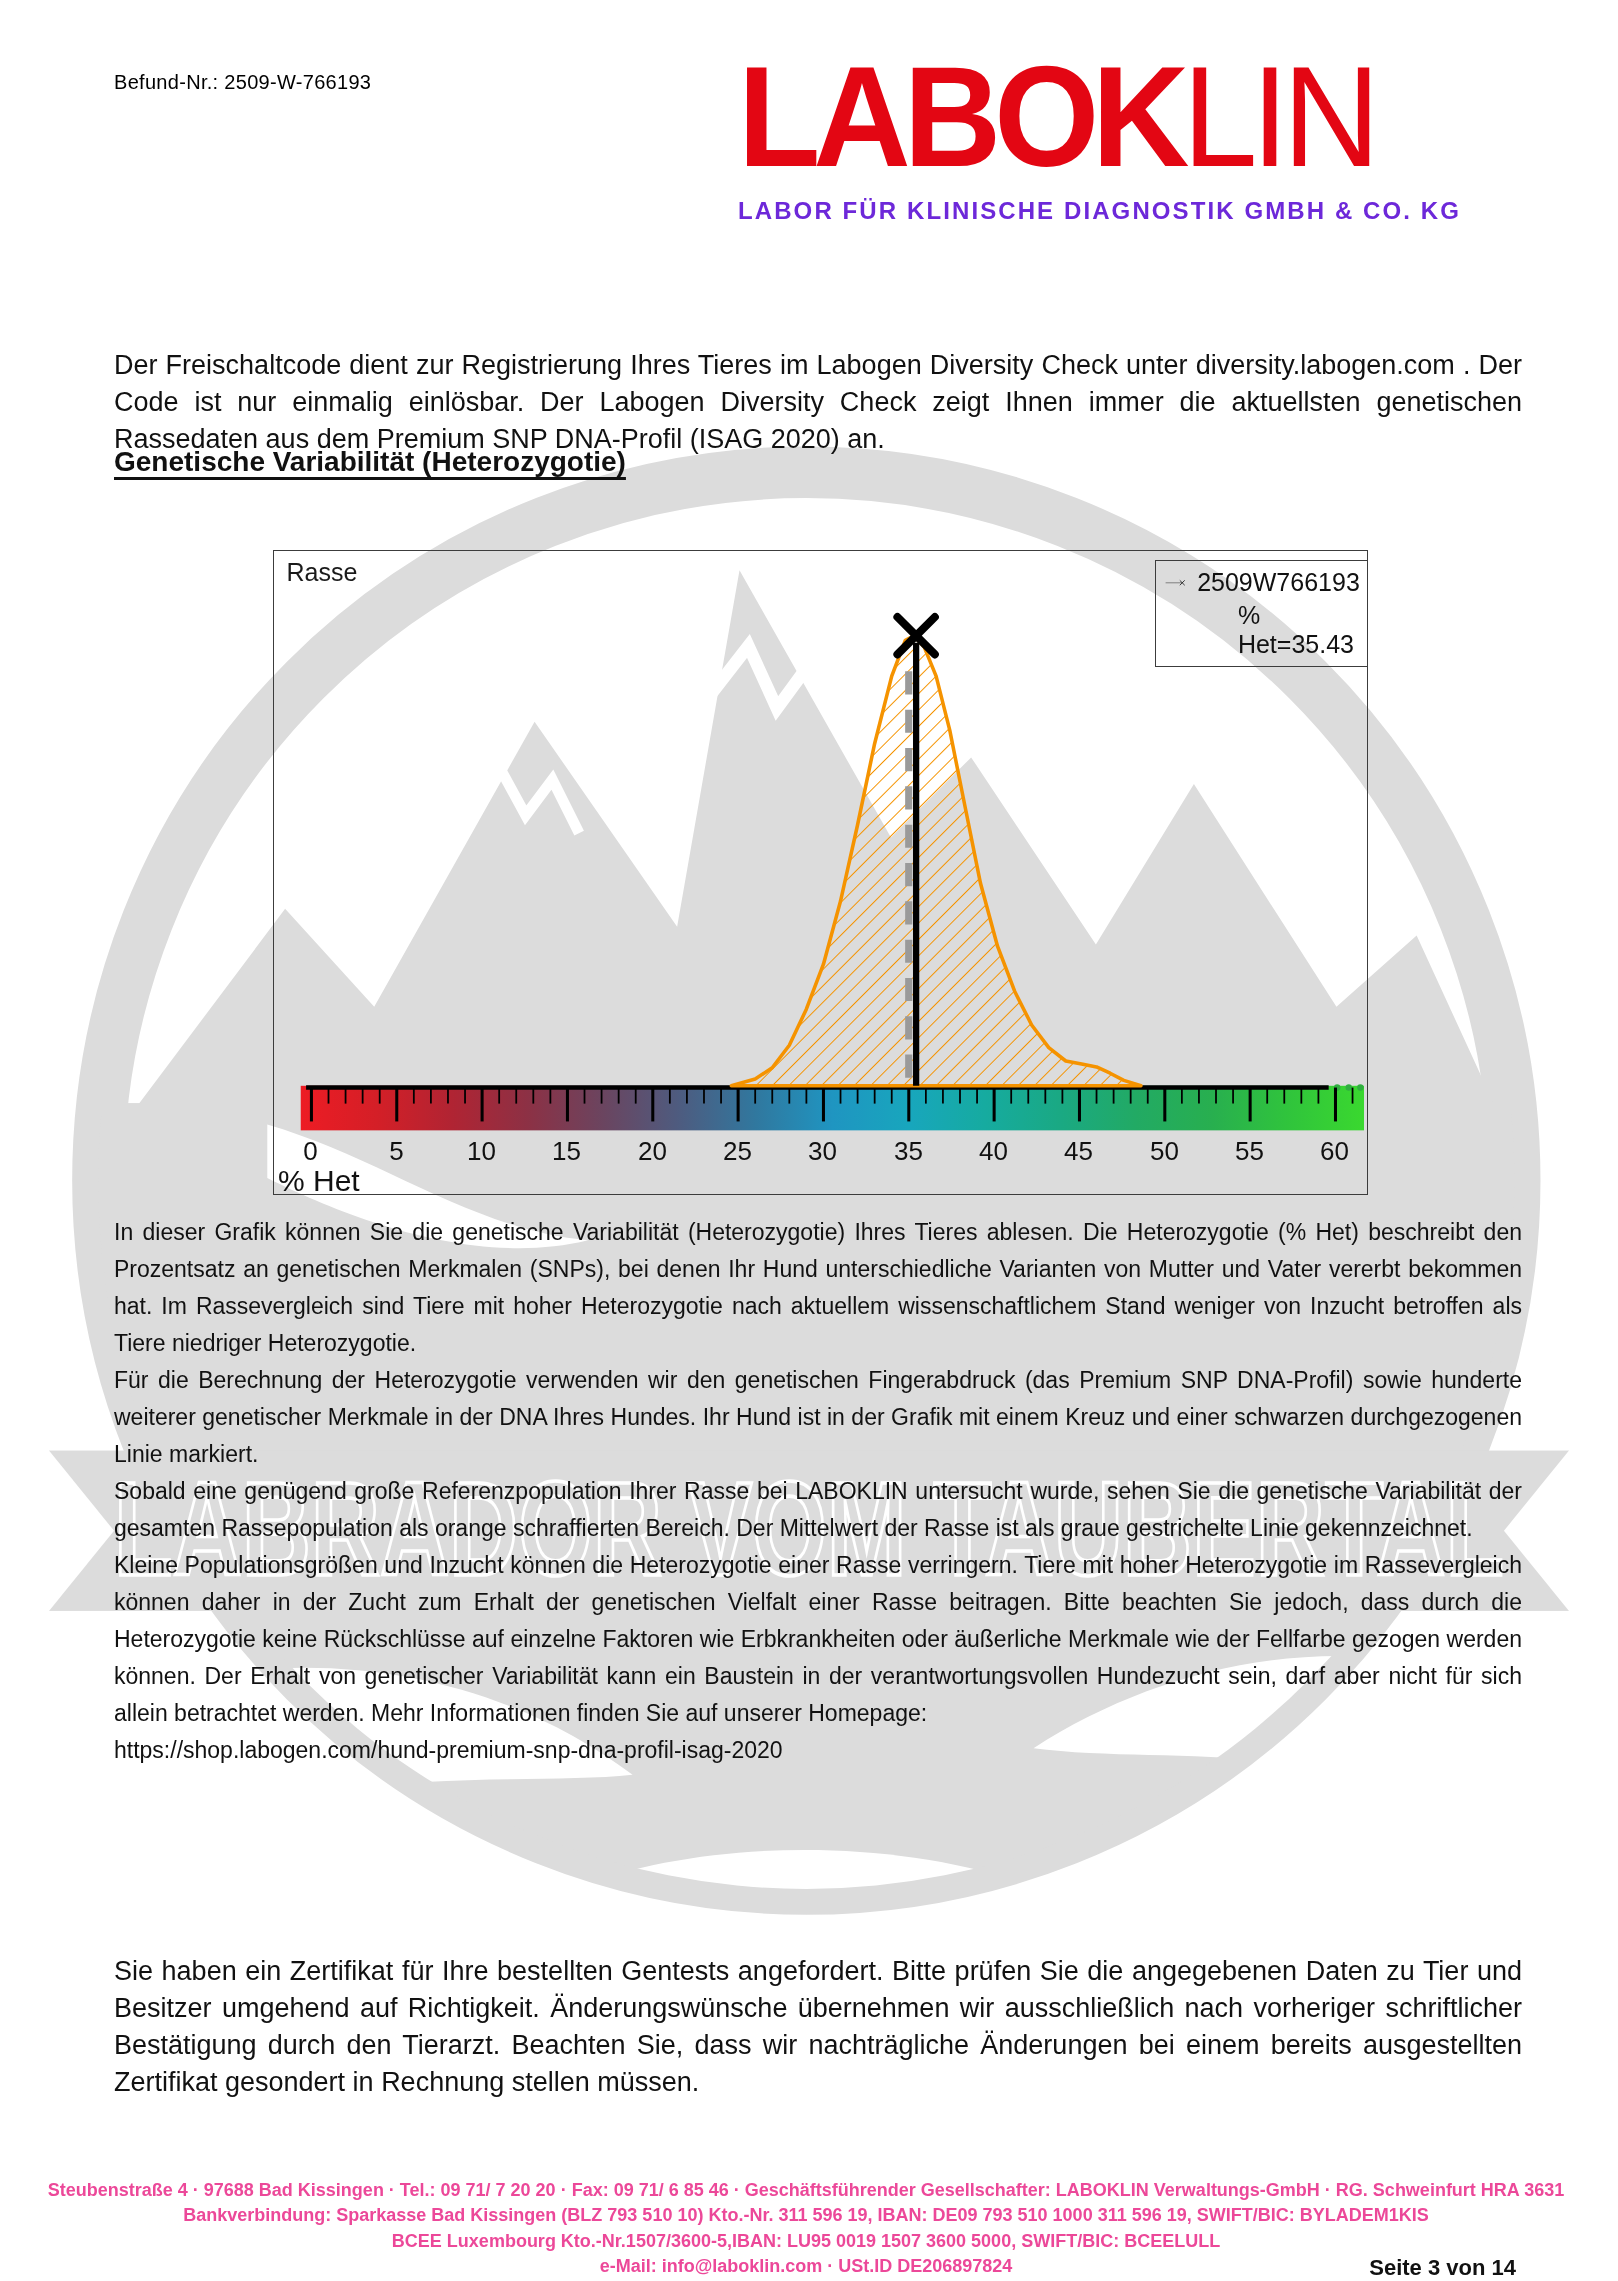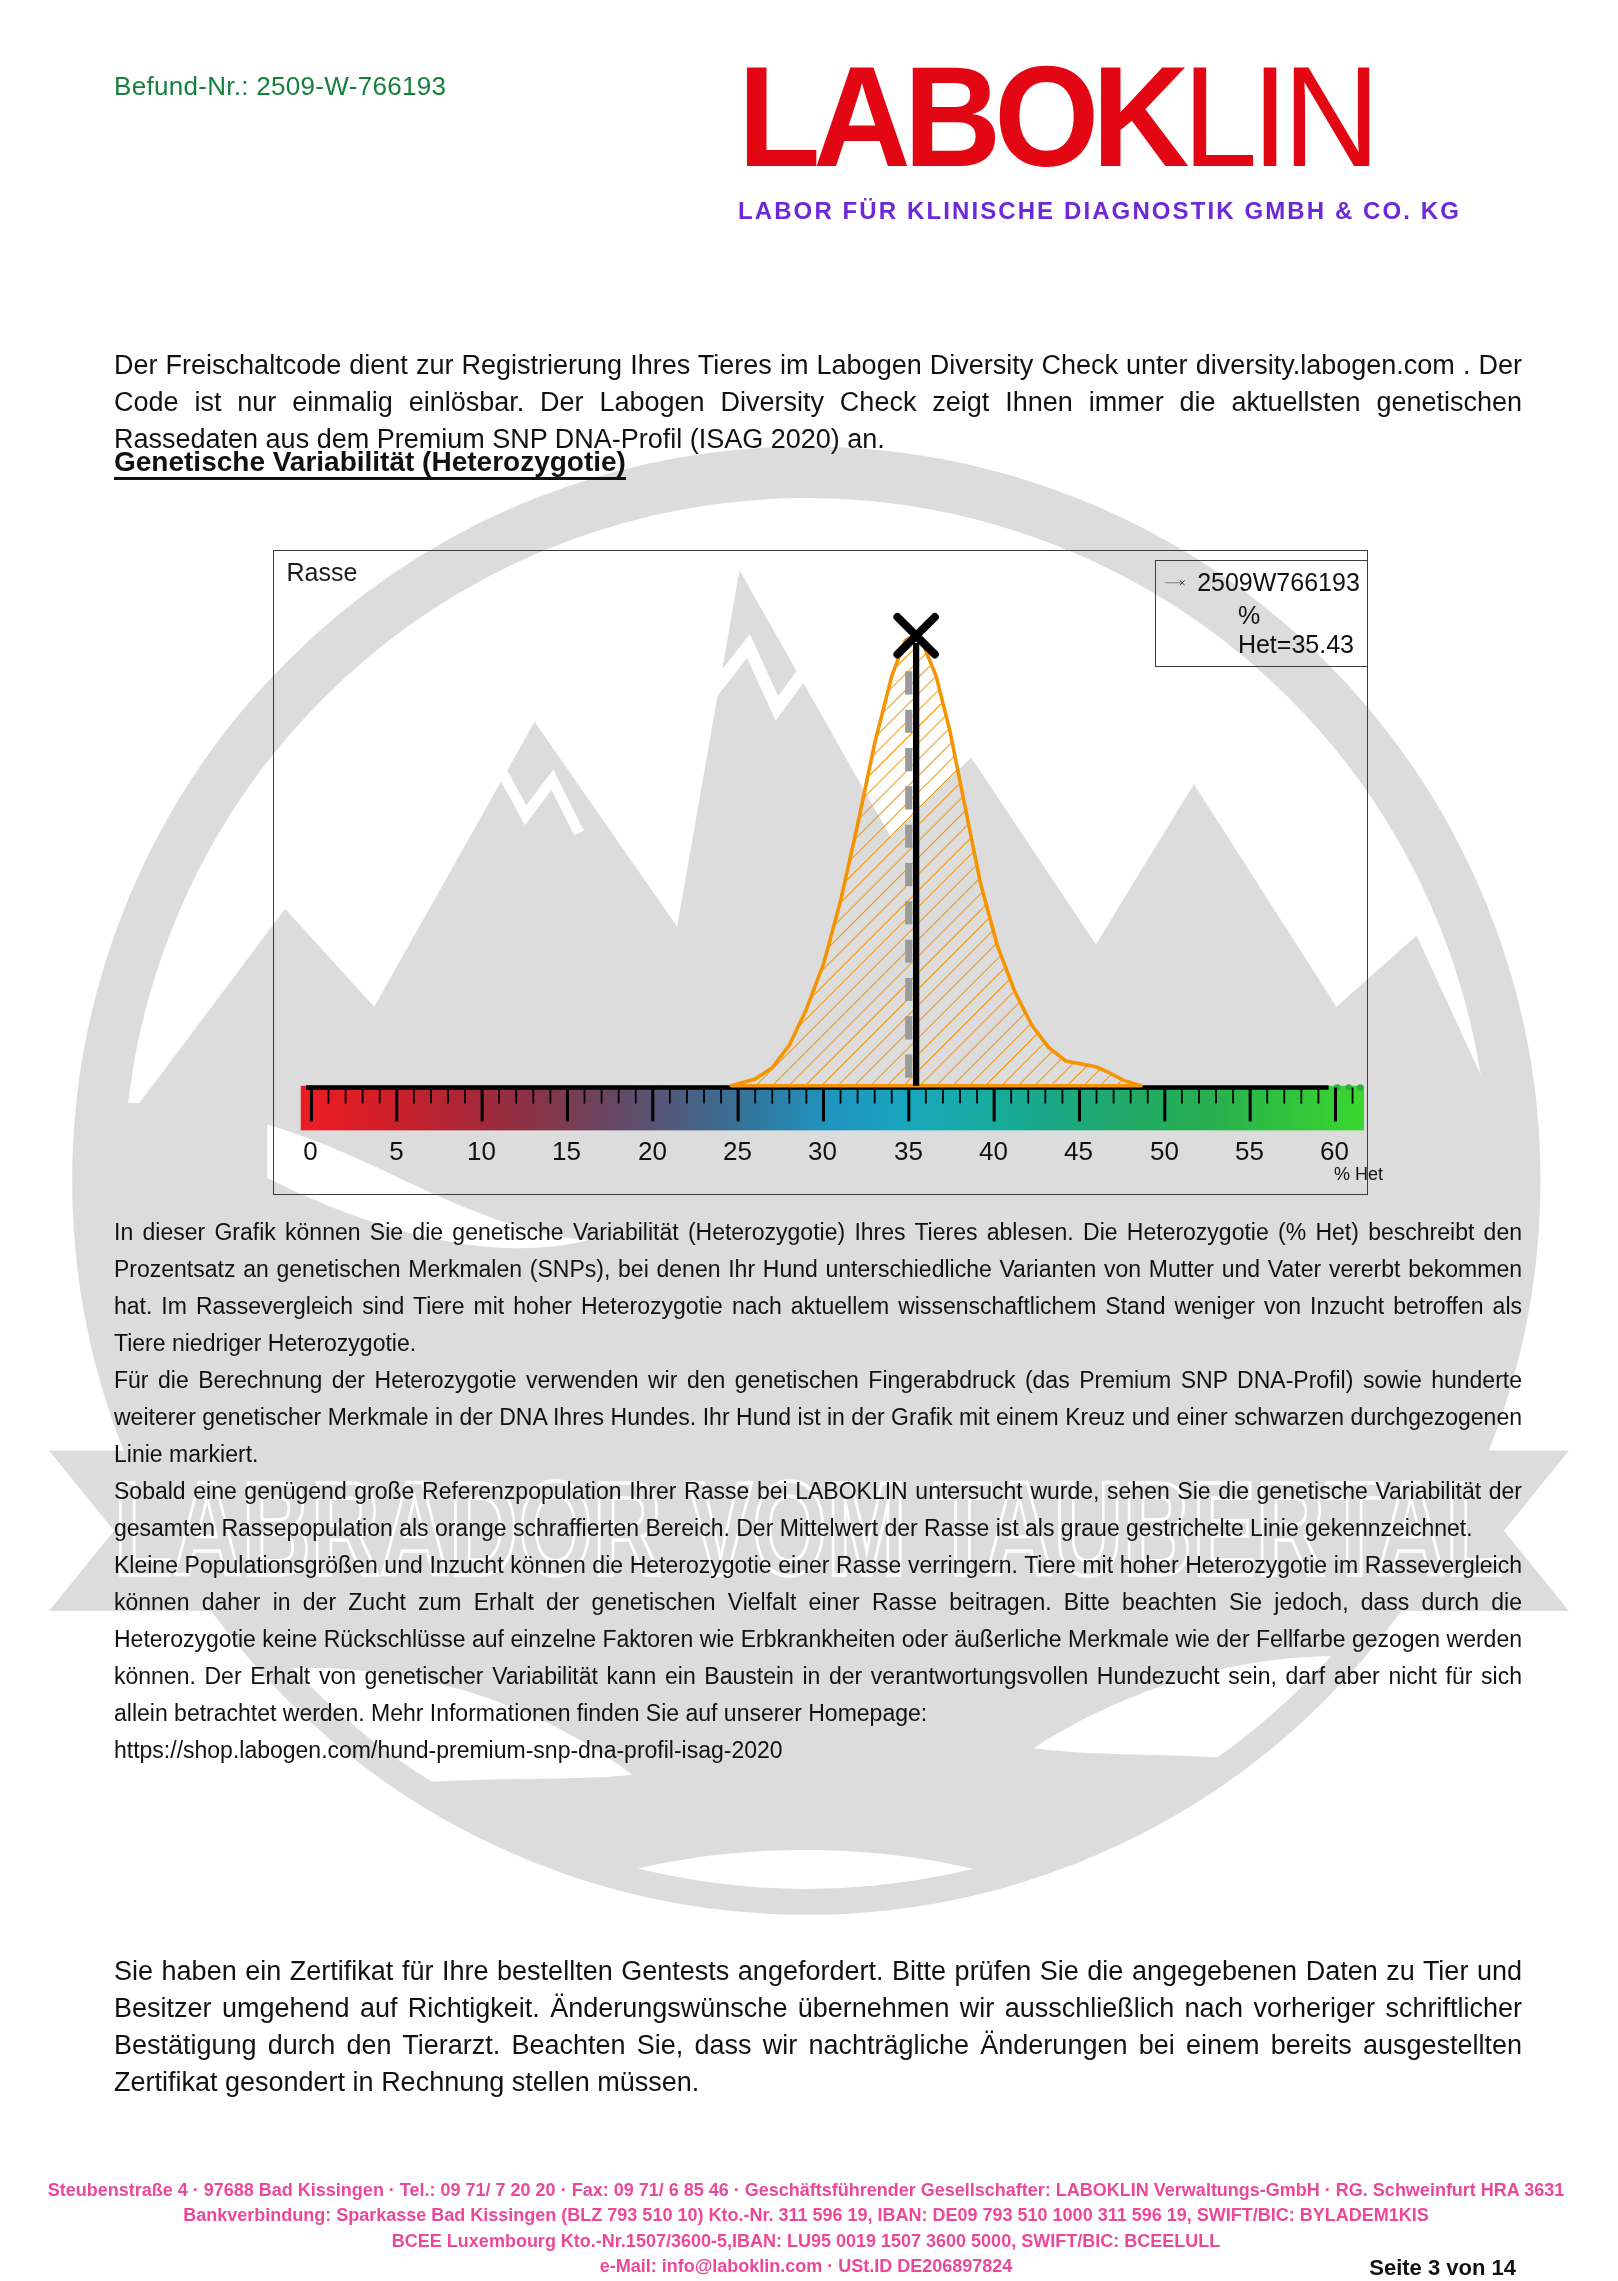--- a/index.html
+++ b/index.html
@@ -9,7 +9,7 @@
   #watermark{z-index:0;}
   .content{position:absolute;z-index:1;}
 
-  .befund{left:114px;top:71px;font-size:26px;color:#15803d;letter-spacing:0.3px;}
+  .befund{left:114px;top:71px;font-size:20px;color:#000000;letter-spacing:0.3px;}
 
   .logo-block{left:738px;top:53px;width:788px;}
   .logo-word{white-space:nowrap;line-height:1;transform:scaleY(1.06);transform-origin:left bottom;}

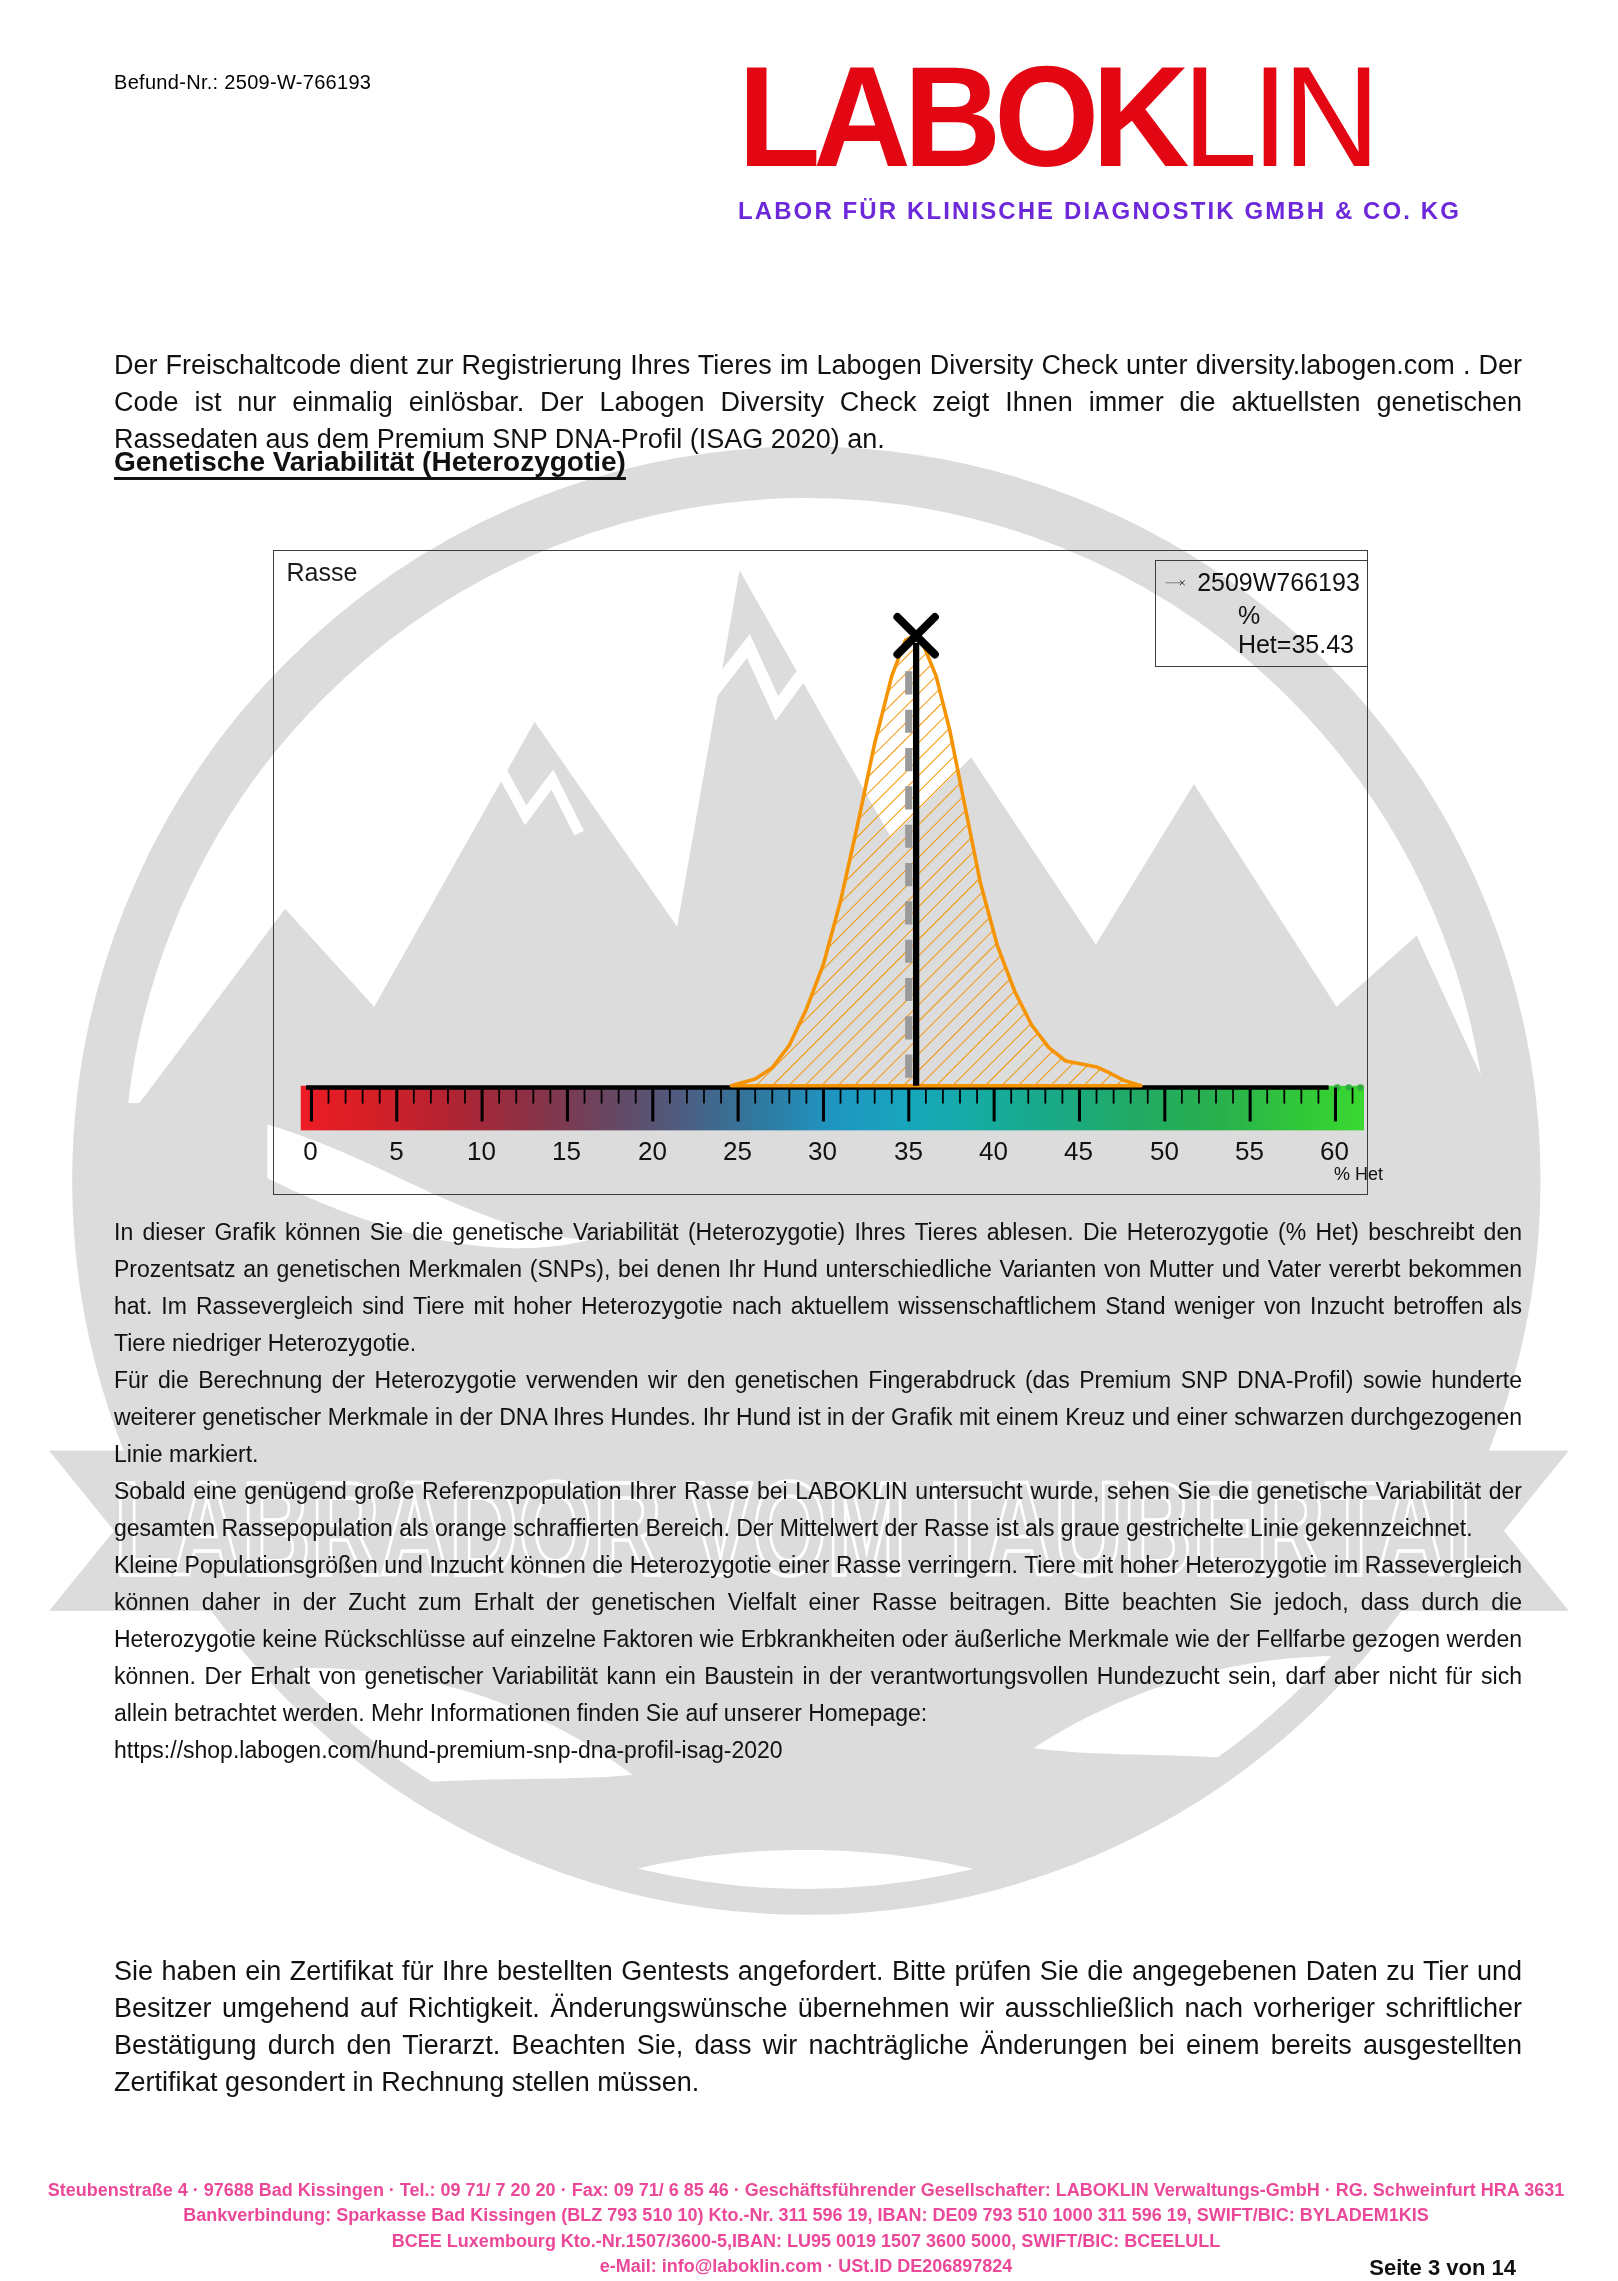--- a/index.html
+++ b/index.html
@@ -28,7 +28,7 @@
   .legend-row1{display:flex;align-items:center;gap:10.7px;font-size:25px;}
   .legend-row2{font-size:25px;padding-left:73px;margin-top:3.6px;}
   .xtick-label{position:absolute;width:53px;margin-left:-27px;text-align:center;top:585px;font-size:26px;color:#111;}
-  .xaxis-title{position:absolute;left:16px;width:100%;text-align:right;top:613px;font-size:18px;color:#111;}
+  .xaxis-title{position:absolute;left:4px;width:100%;text-align:left;top:613px;font-size:30px;color:#111;}
 
   .body-text{left:114px;top:1214px;width:1408px;font-size:23px;line-height:37px;text-align:justify;}
   .body-text p{margin:0;}

